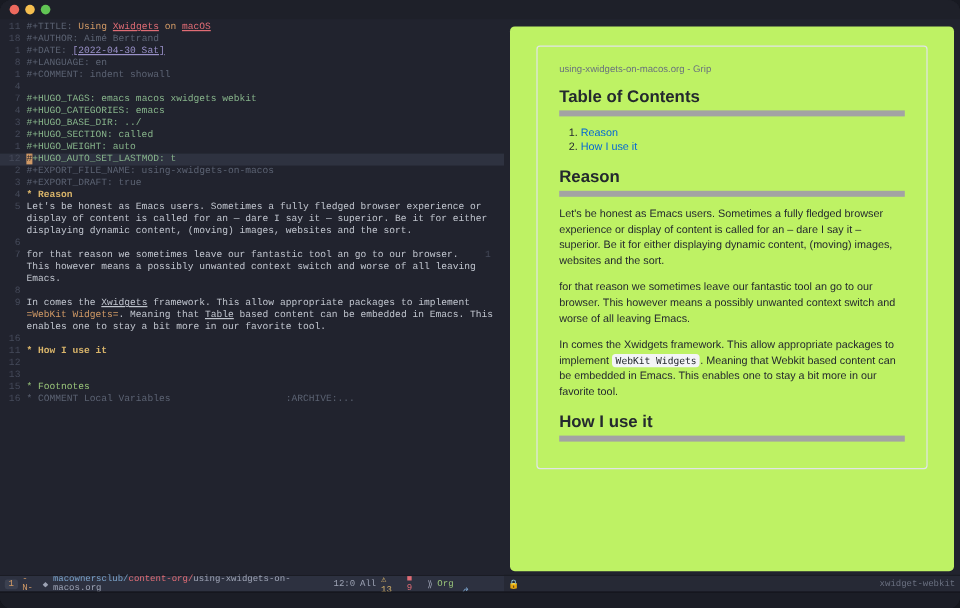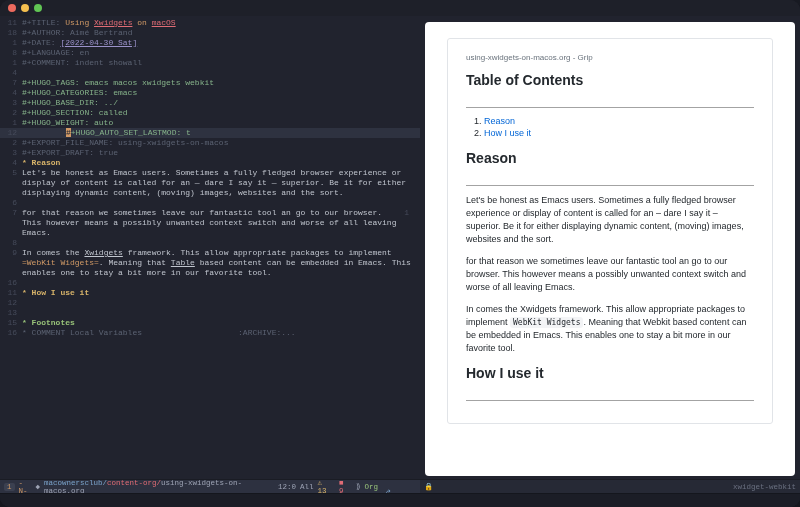--- a/index.html
+++ b/index.html
@@ -86,7 +86,7 @@
   }
   .preview {
     flex: 1; margin: 6px 5px 3px 5px;
-    background: #ffffff;
+    background: #bef264;
     border-radius: 4px;
     color: #24292e;
     font-family: -apple-system, "Helvetica Neue", Arial, sans-serif;

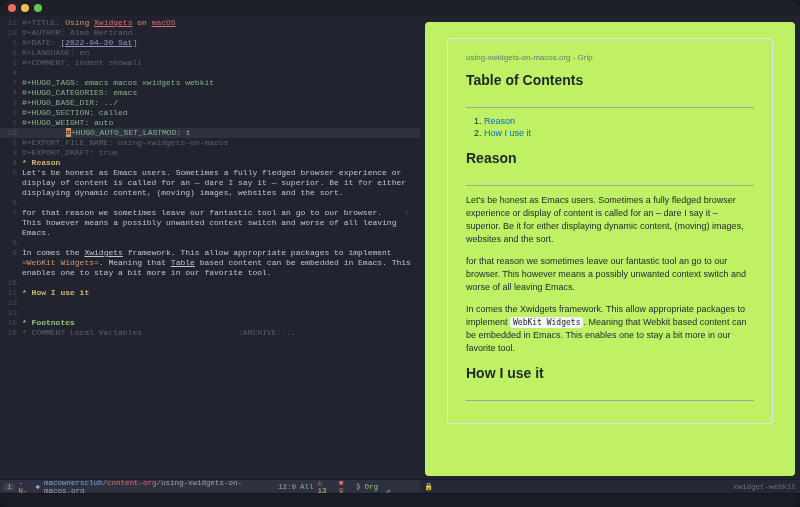--- a/index.html
+++ b/index.html
@@ -105,8 +105,8 @@
   }
   .preview h1 {
     font-size: 14px; font-weight: 700;
-    border-bottom: 1px solid #a3a3a3;
-    padding-bottom: 19px; margin-bottom: 8px;
+    border-bottom: 5px solid #a3a3a3;
+    padding-bottom: 4px; margin-bottom: 8px;
   }
   .preview ol { margin: 0 0 12px 18px; font-size: 9px; }
   .preview ol li { margin-bottom: 2px; }

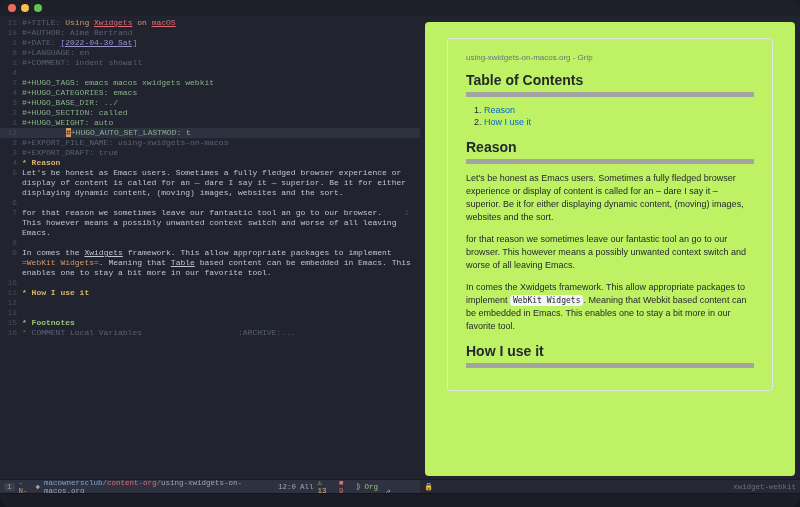--- a/index.html
+++ b/index.html
@@ -44,7 +44,7 @@
     line-height: 10px;
   }
   .row { display: flex; white-space: pre; }
-  .row.cur { background: #2e3240; gap: 44px; }
+  .row.cur { background: #2e3240; }
   .gut {
     width: 22px; text-align: right;
     color: #454a5a; padding-right: 5px;

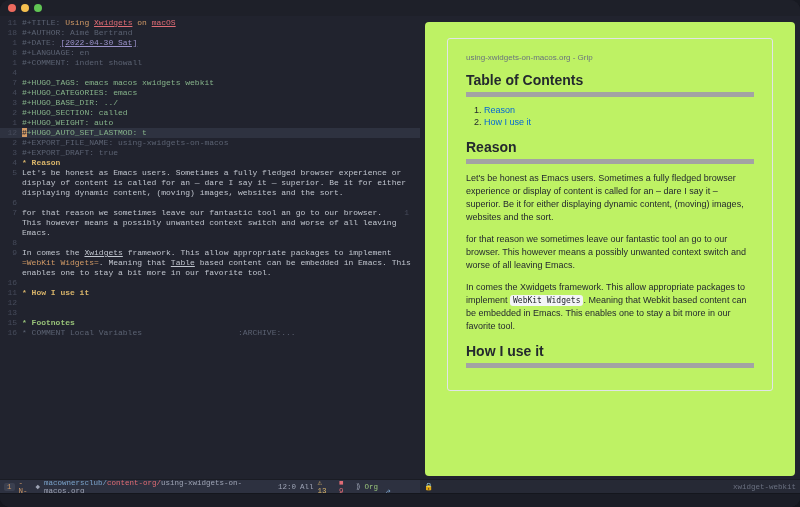--- a/index.html
+++ b/index.html
@@ -58,7 +58,7 @@
   .red2 { color: #e06c75; }
   .purp { color: #9a91c9; }
   .head1 { color: #d8b46a; font-weight: bold; }
-  .head2 { color: #98c379; font-weight: bold; }
+  .head2 { color: #98c379; }
   .ul { text-decoration: underline; }
   .cursor { background: #d19a66; color:#21232e; }
   .modeline {

